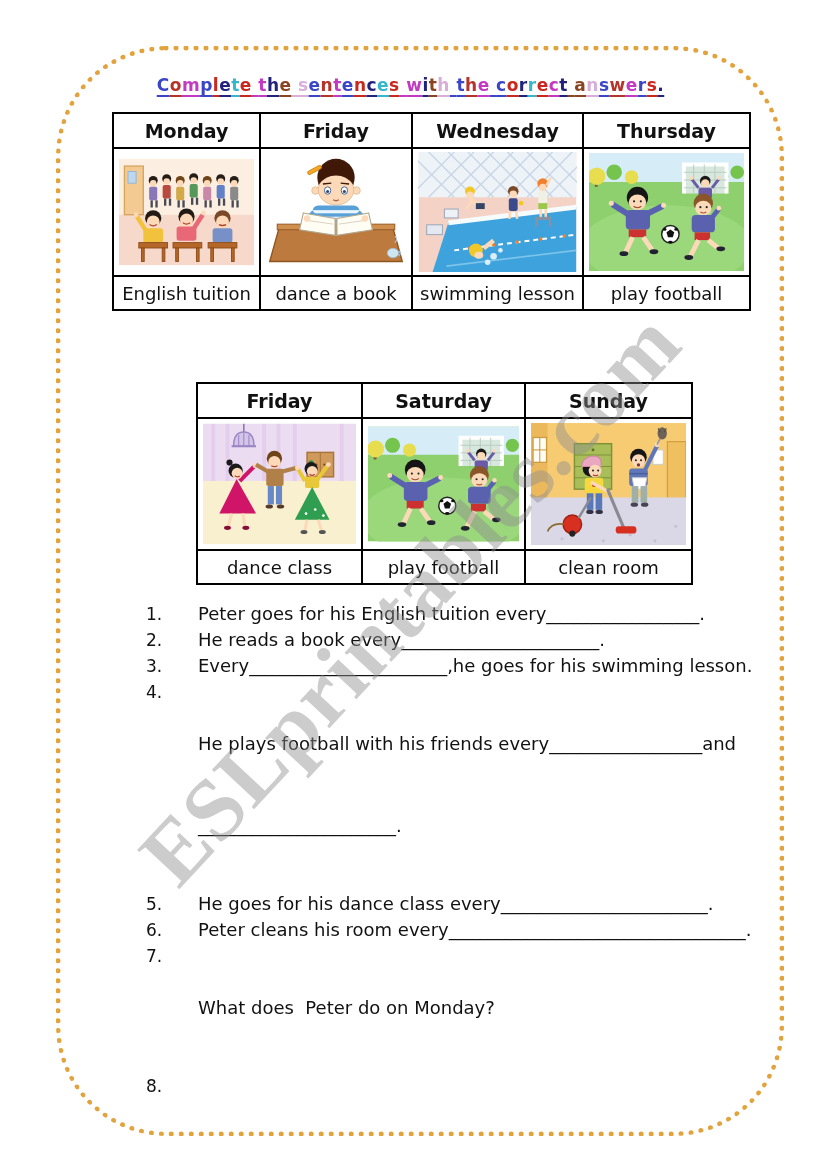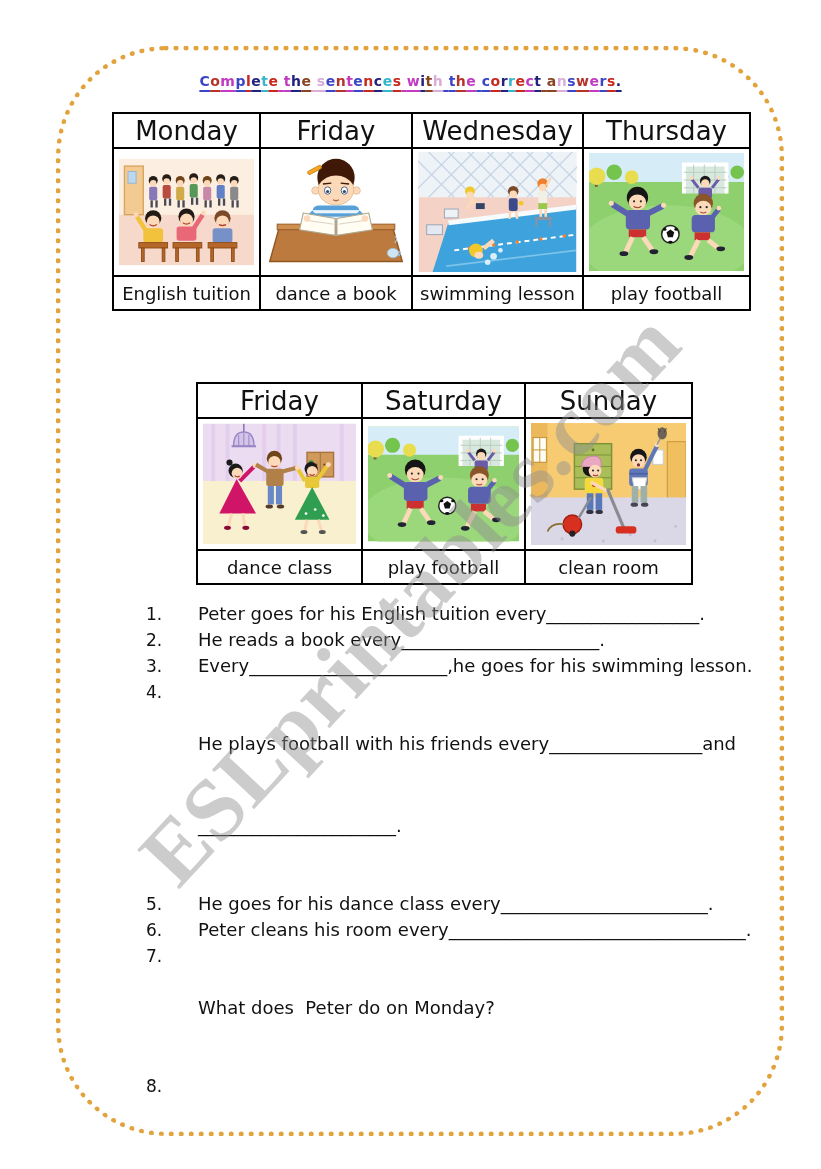--- a/index.html
+++ b/index.html
@@ -13,7 +13,7 @@
   }
   .title {
     position:absolute; top:64px; left:0; width:821px; text-align:center;
-    font-size:14px; font-weight:bold; letter-spacing:0.5px;
+    font-size:17px; font-weight:bold; letter-spacing:0.5px;
   }
   .title span { text-decoration:underline; text-decoration-thickness:2px; text-underline-offset:4px; }
   table.sched { border-collapse:collapse; table-layout:fixed; position:absolute; background:#fff; }

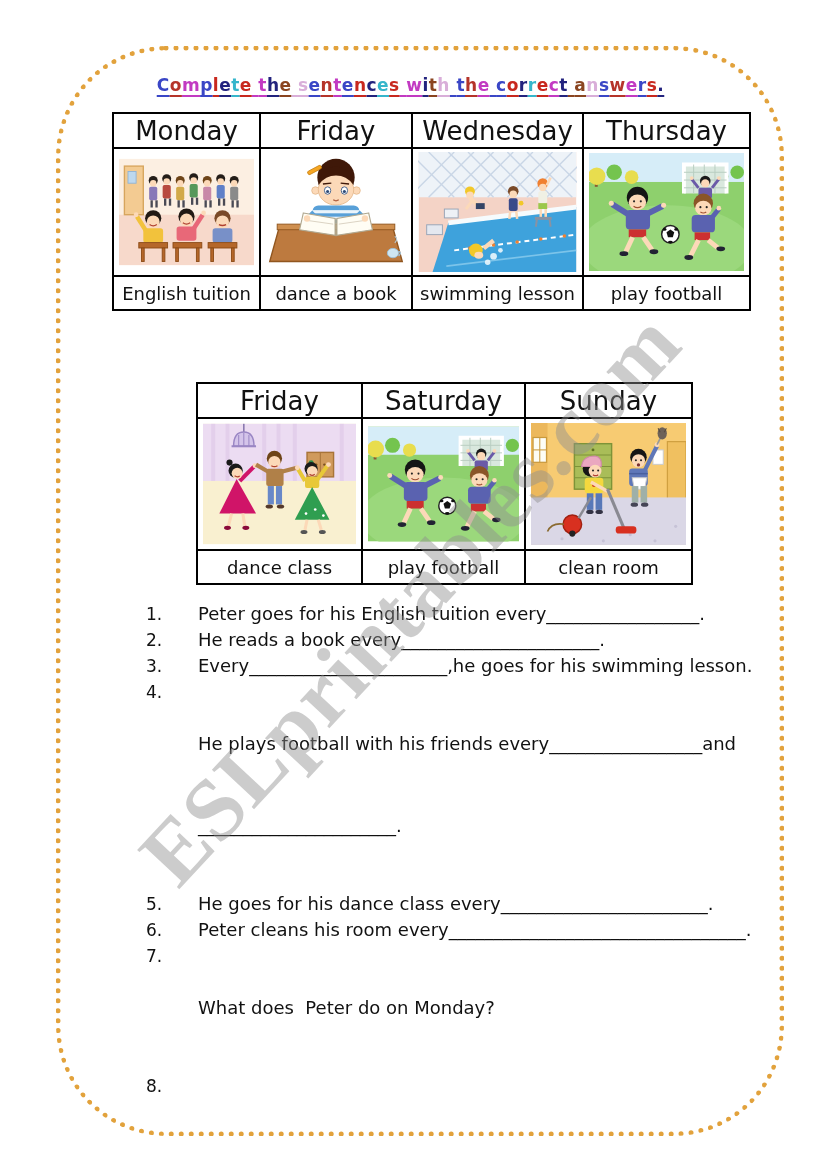--- a/index.html
+++ b/index.html
@@ -20,7 +20,7 @@
   table.sched td { border:2px solid #000; padding:0; text-align:center; vertical-align:middle; }
   #week1 { left:112px; top:112px; }
   #week2 { left:196px; top:336px;margin-top:46px; }
-  td.day-cell  { height:33px; font-size:26px; color:#111; }
+  td.day-cell  { height:33px; font-size:19px; color:#111;font-weight:bold; }
   td.img-cell  { height:126px; }
   td.act-cell  { height:32px; font-size:18px; color:#111; }
   .imgbox { width:100%; height:126px; display:flex; align-items:center; justify-content:center; padding:3px 5px; box-sizing:border-box; }

